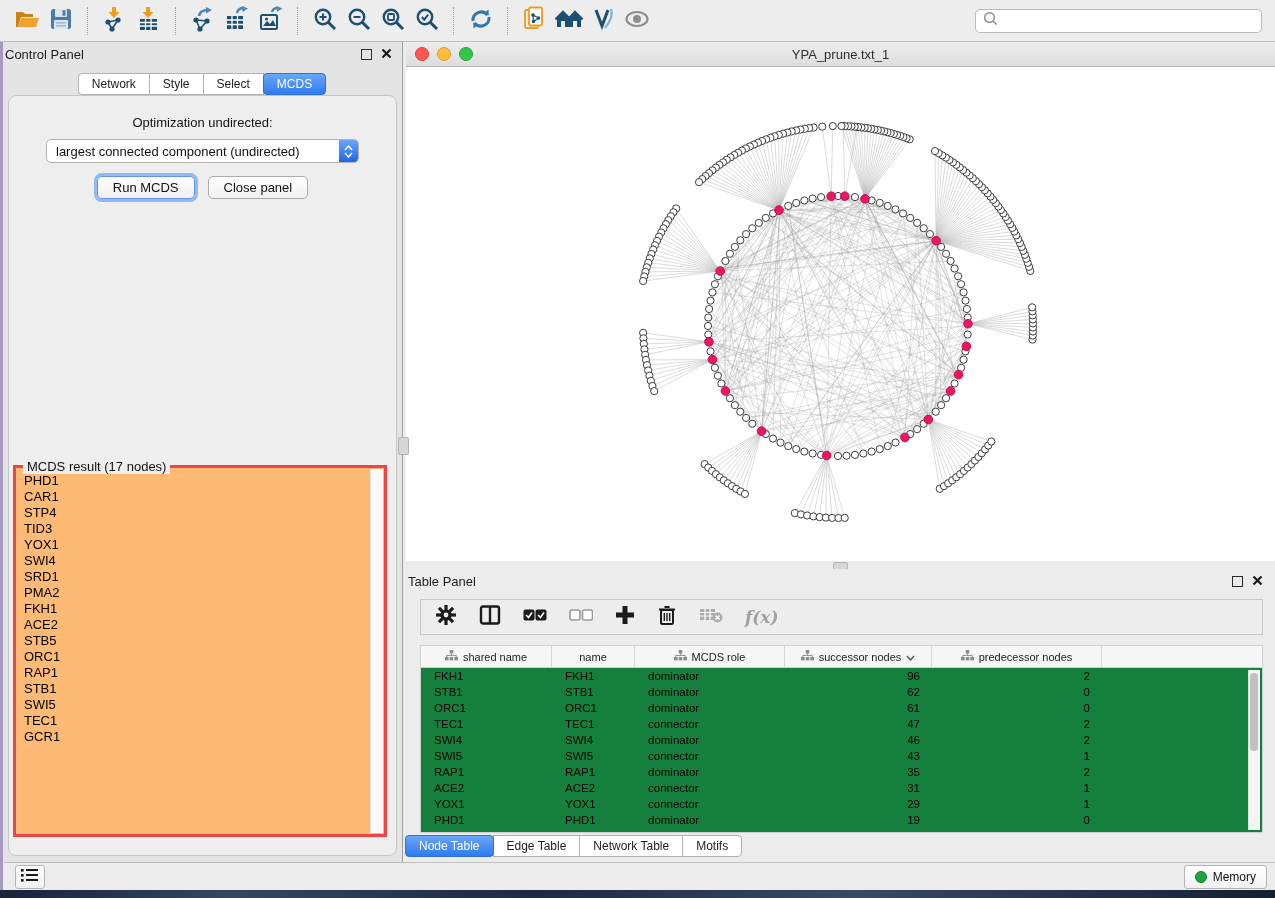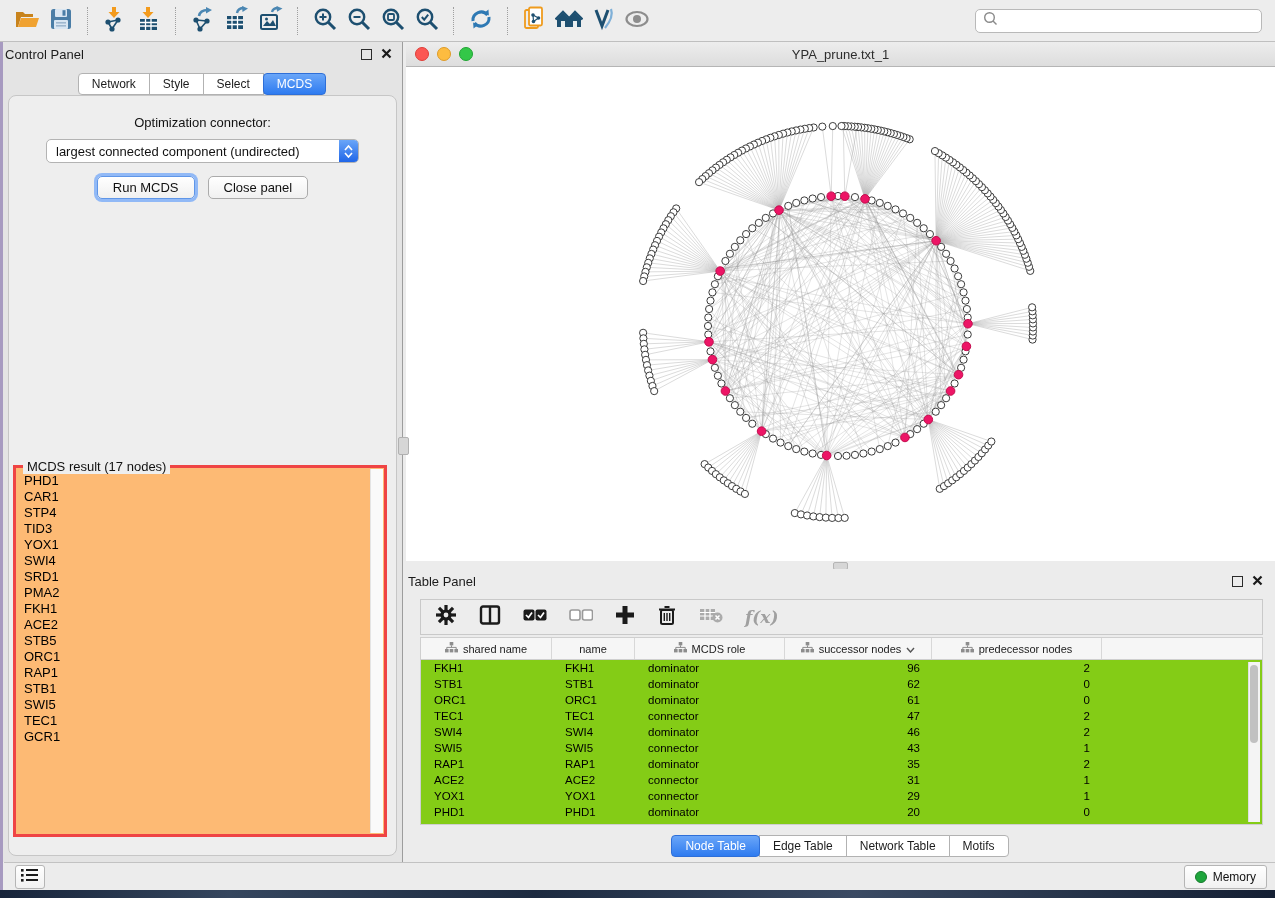--- a/index.html
+++ b/index.html
@@ -260,7 +260,7 @@
         <div class="seg-tab last sel">MCDS</div>
       </div>
     <div class="cp-inner">
-      <div class="opt-label">Optimization connector:</div>
+      <div class="opt-label">Optimization undirected:</div>
       <div class="dropdown">
         <span class="dd-text">largest connected component (undirected)</span>
         <span class="dd-stepper">

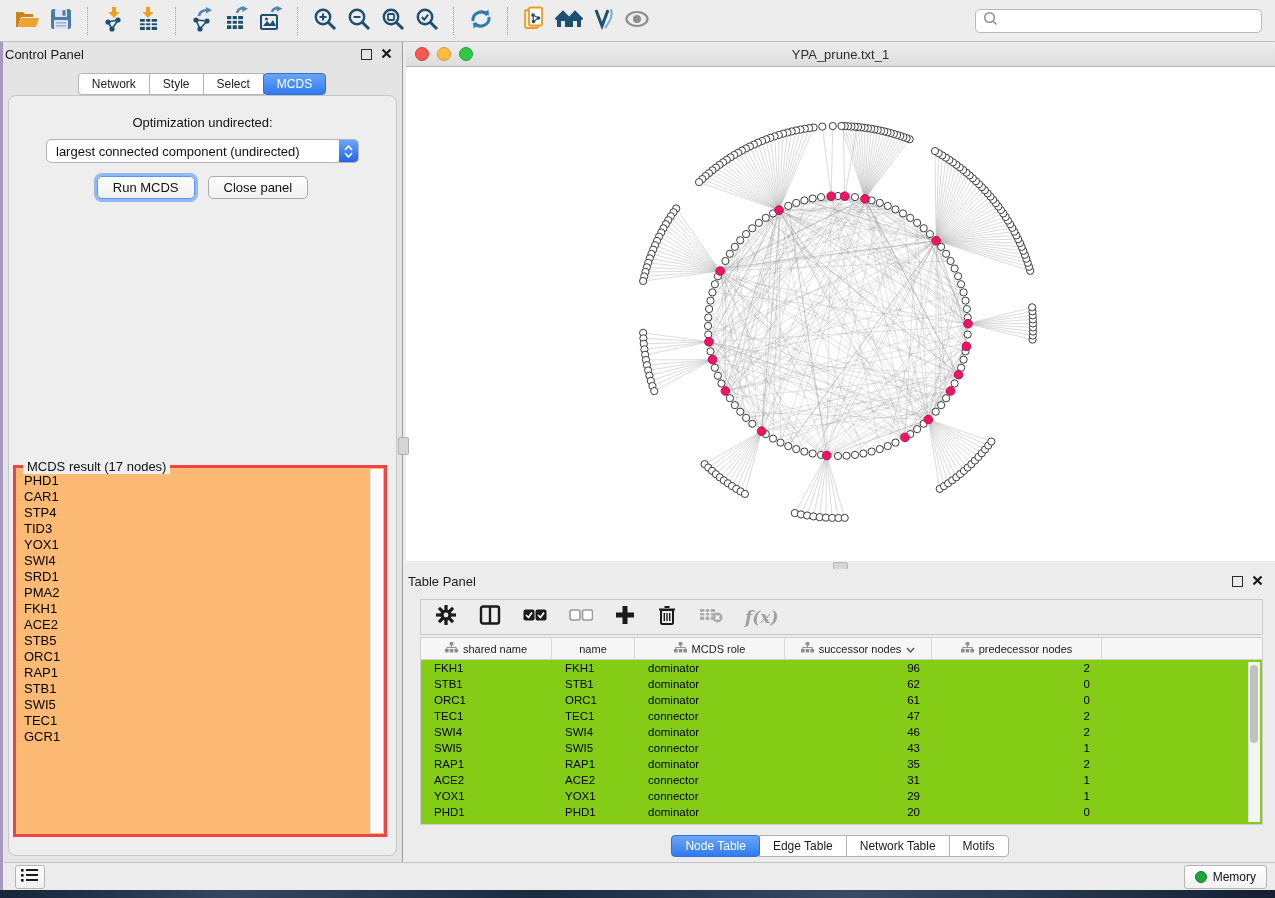--- a/index.html
+++ b/index.html
@@ -67,7 +67,7 @@
               border:1px solid #c9c9c9;display:flex;align-items:center;gap:22px;padding-left:14px;box-sizing:border-box;}
   .tp-tool{display:flex;align-items:center;justify-content:center;font-weight:bold;}
   .fx-label{font-family:"DejaVu Serif",serif;font-style:italic;font-size:17px;color:#a0a0a0;}
-  .grid-wrap{position:absolute;left:14px;right:12px;top:68px;height:188px;background:#84cc16;
+  .grid-wrap{position:absolute;left:14px;right:12px;top:76px;height:188px;background:#15803d;
              border:1px solid #cfcfcf;box-sizing:border-box;overflow:hidden;}
   .grid-head{display:flex;height:21px;background:#f6f6f6;border-bottom:1px solid #cfcfcf;}
   .gh-cell{display:flex;align-items:center;justify-content:center;gap:5px;font-size:11px;color:#222;

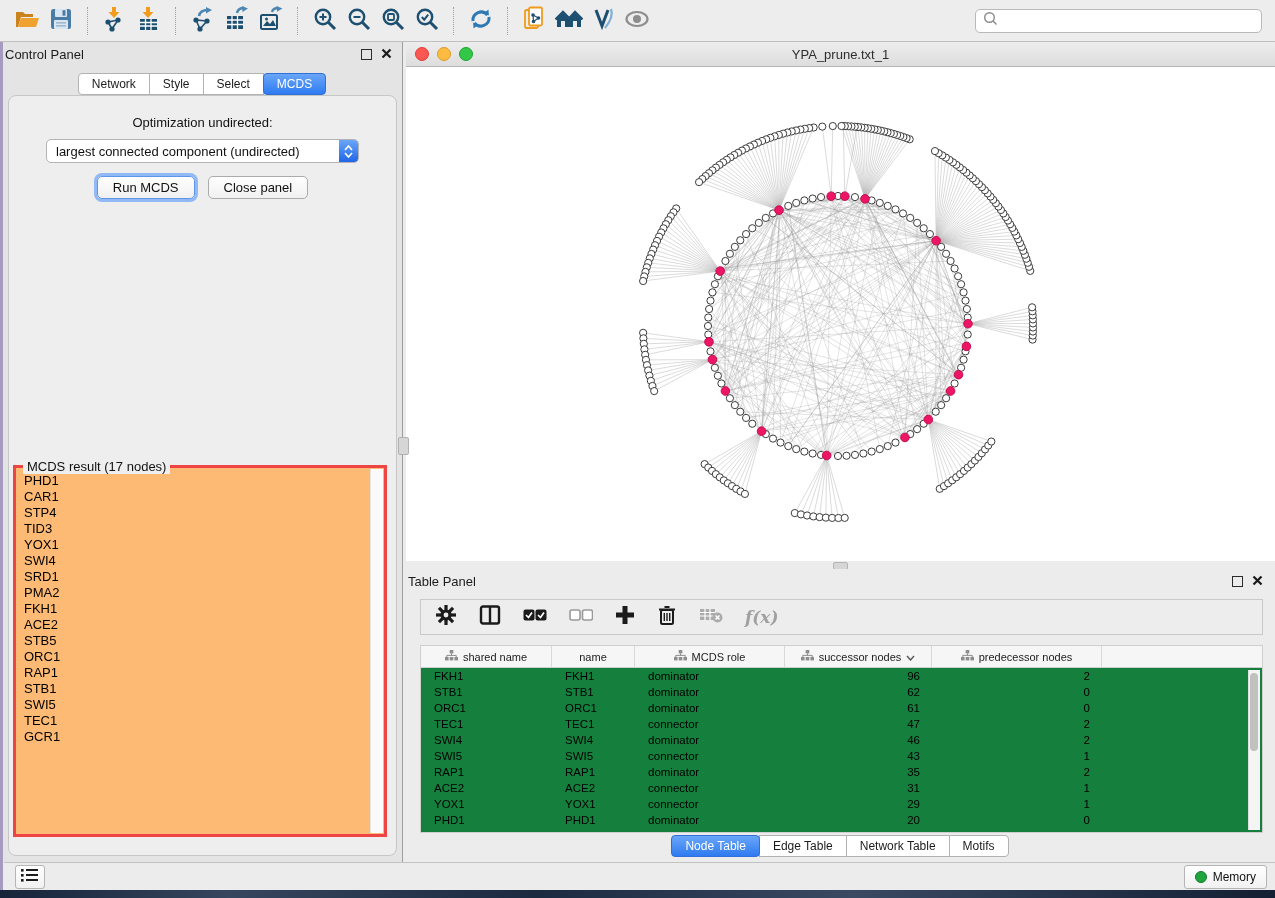--- a/index.html
+++ b/index.html
@@ -1218,7 +1218,7 @@
               <div class="gb-cell gb-left" style="width: 131px;">PHD1</div>
               <div class="gb-cell gb-left" style="width: 83px;">PHD1</div>
               <div class="gb-cell gb-left" style="width: 150px;">dominator</div>
-              <div class="gb-cell gb-right" style="width: 147px;">20</div>
+              <div class="gb-cell gb-right" style="width: 147px;">19</div>
               <div class="gb-cell gb-right" style="width: 170px;">0</div>
             </div>
           </div>

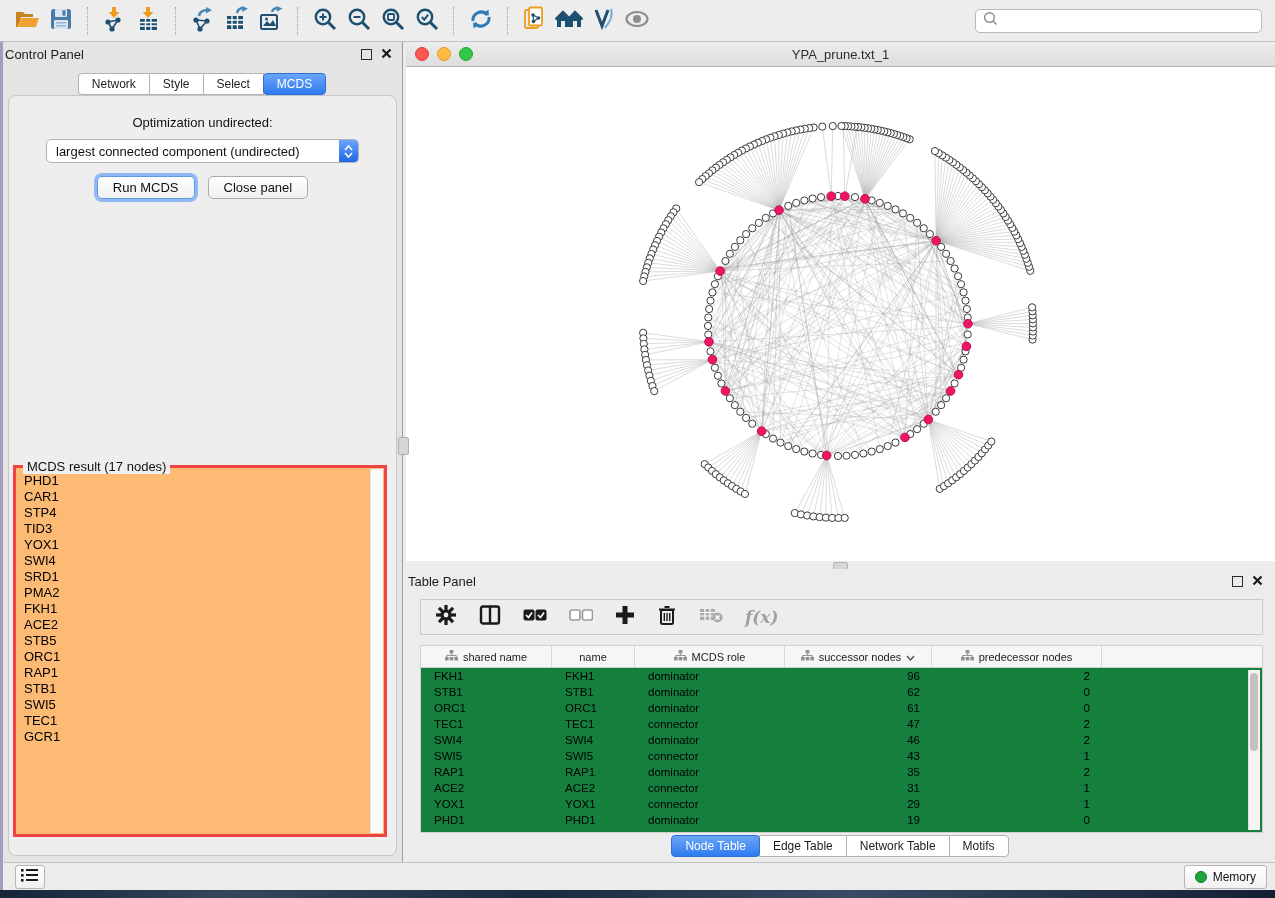--- a/index.html
+++ b/index.html
@@ -80,7 +80,7 @@
   .tbl-scroll{position:absolute;top:24px;bottom:2px;right:2px;width:11px;background:#f4f4f4;
               border-left:1px solid #e0e0e0;}
   .tbl-thumb{position:absolute;top:3px;left:1px;width:8px;height:78px;background:#c1c1c1;border-radius:4px;}
-  .tp-tabs{position:absolute;left:0;right:0;top:266px;display:flex;justify-content:center;}
+  .tp-tabs{position:absolute;left:0;right:0;top:266px;display:flex;justify-content:flex-start;}
   
   .status-bar{position:absolute;left:4px;top:862px;width:1275px;height:28px;background:#ececec;
               border-top:1px solid #c2c2c2;display:flex;align-items:center;box-sizing:border-box;}

